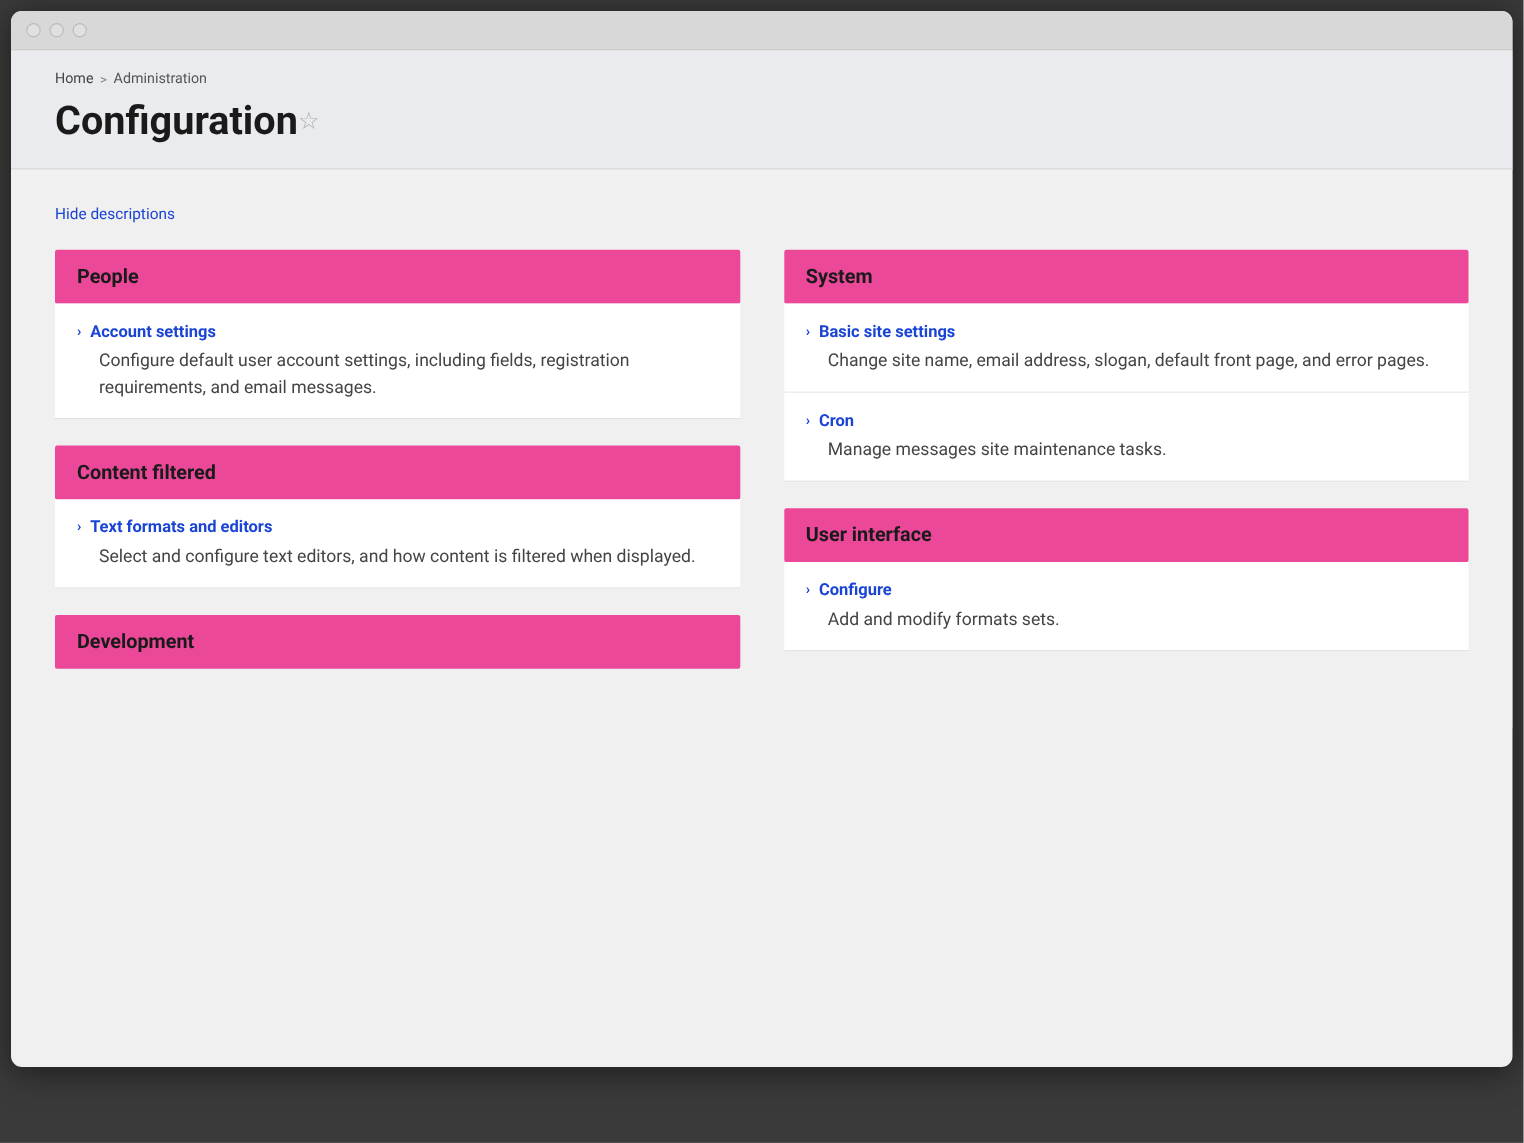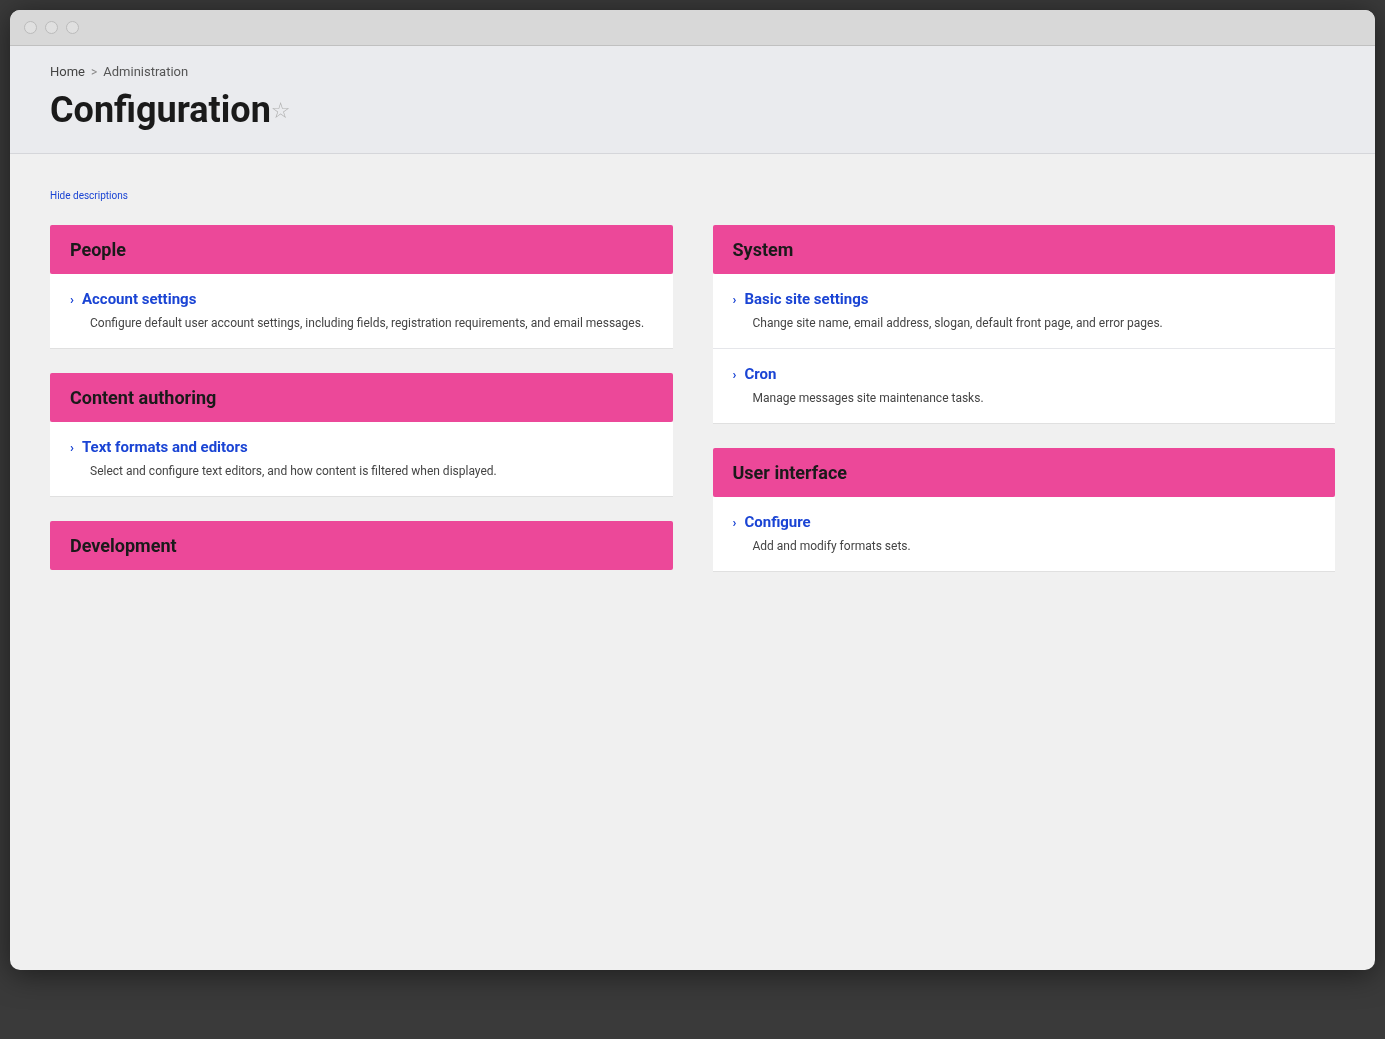--- a/index.html
+++ b/index.html
@@ -94,7 +94,7 @@
 
     .hide-descriptions-link {
       color: #1a44d4;
-      font-size: 10px;
+      font-size: 14px;
       text-decoration: none;
       cursor: pointer;
       display: inline-block;

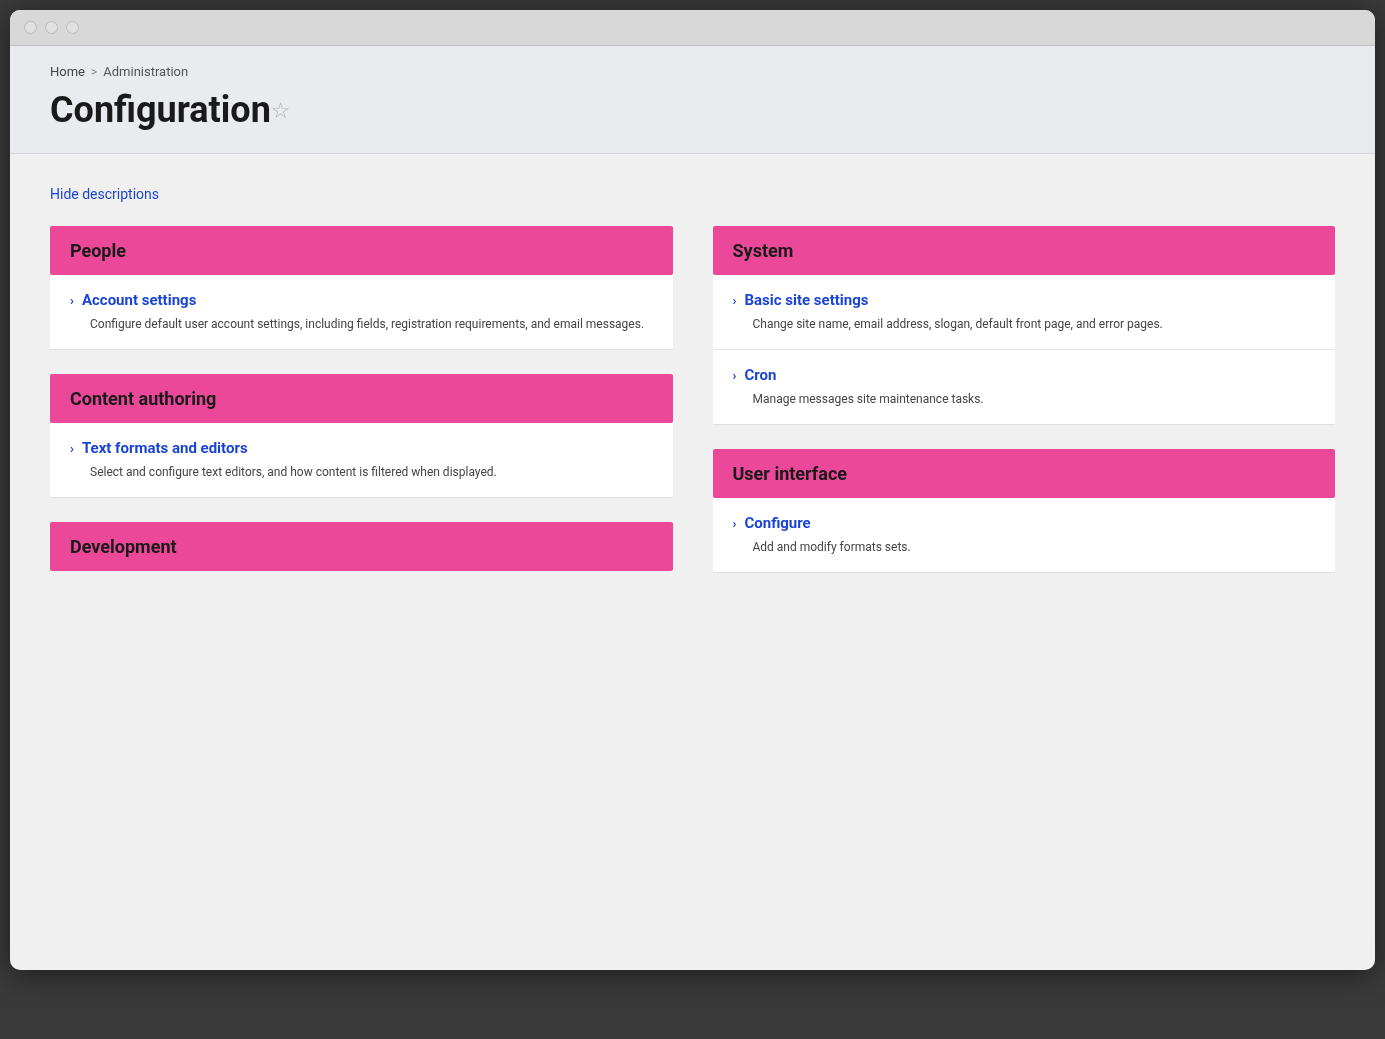--- a/index.html
+++ b/index.html
@@ -165,7 +165,7 @@
     }
 
     .config-item-description {
-      font-size: 12px;
+      font-size: 16px;
       color: #444;
       line-height: 1.5;
       margin-left: 20px;

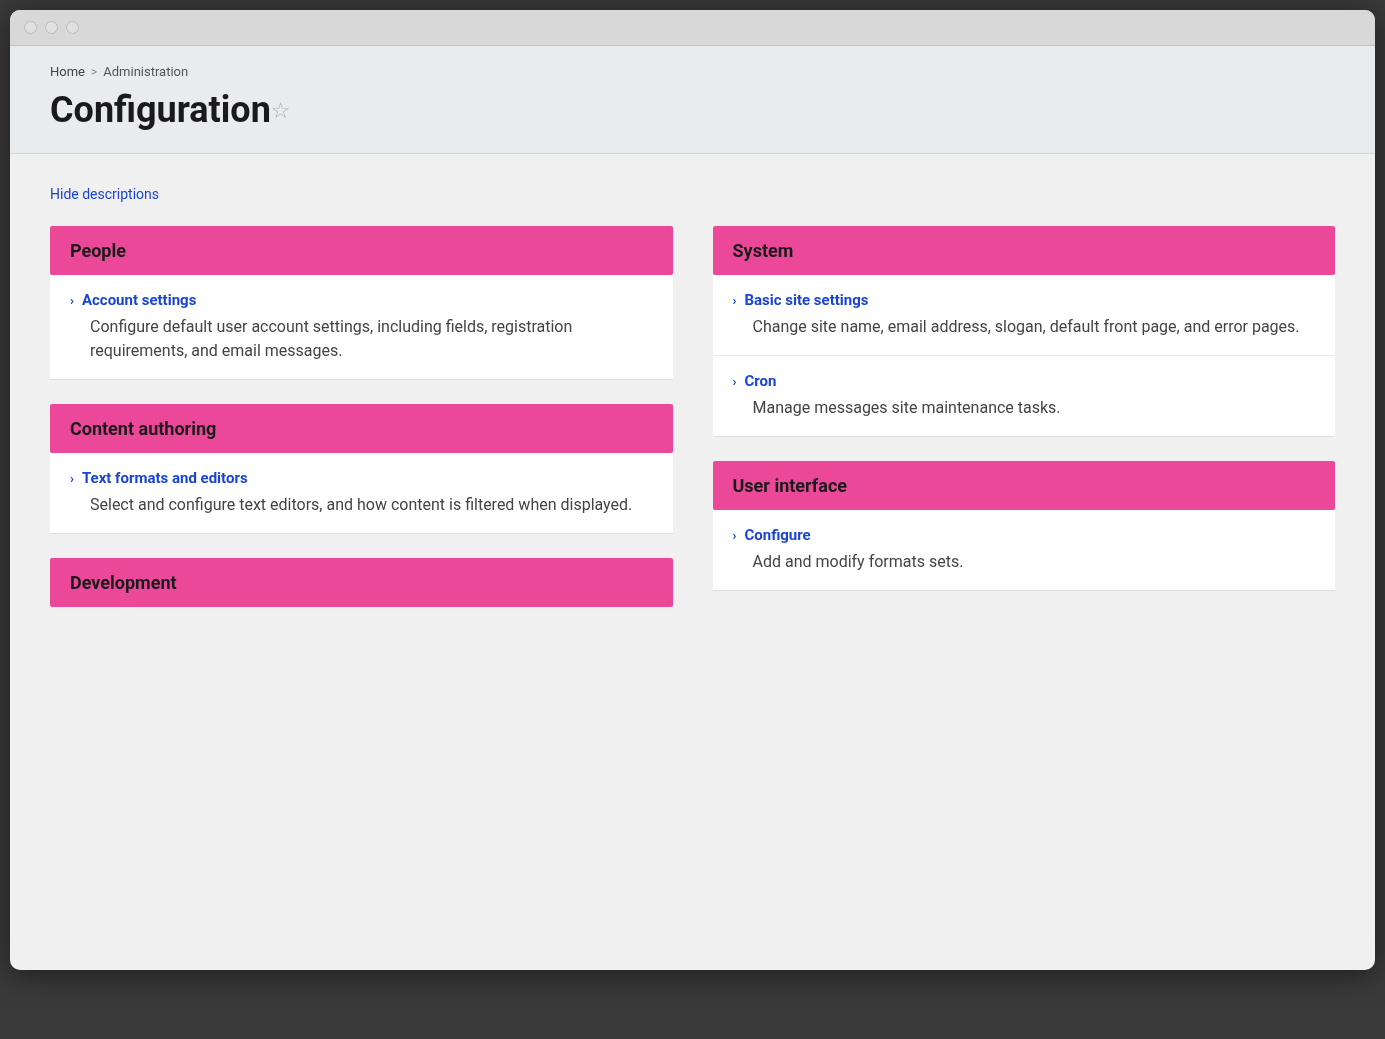--- a/index.html
+++ b/index.html
@@ -221,7 +221,7 @@
 
           <div class="section-block">
             <div class="section-header">
-              <span class="section-title">Content authoring</span>
+              <span class="section-title">Content filtered</span>
             </div>
             <div class="section-items">
               <div class="config-item">

